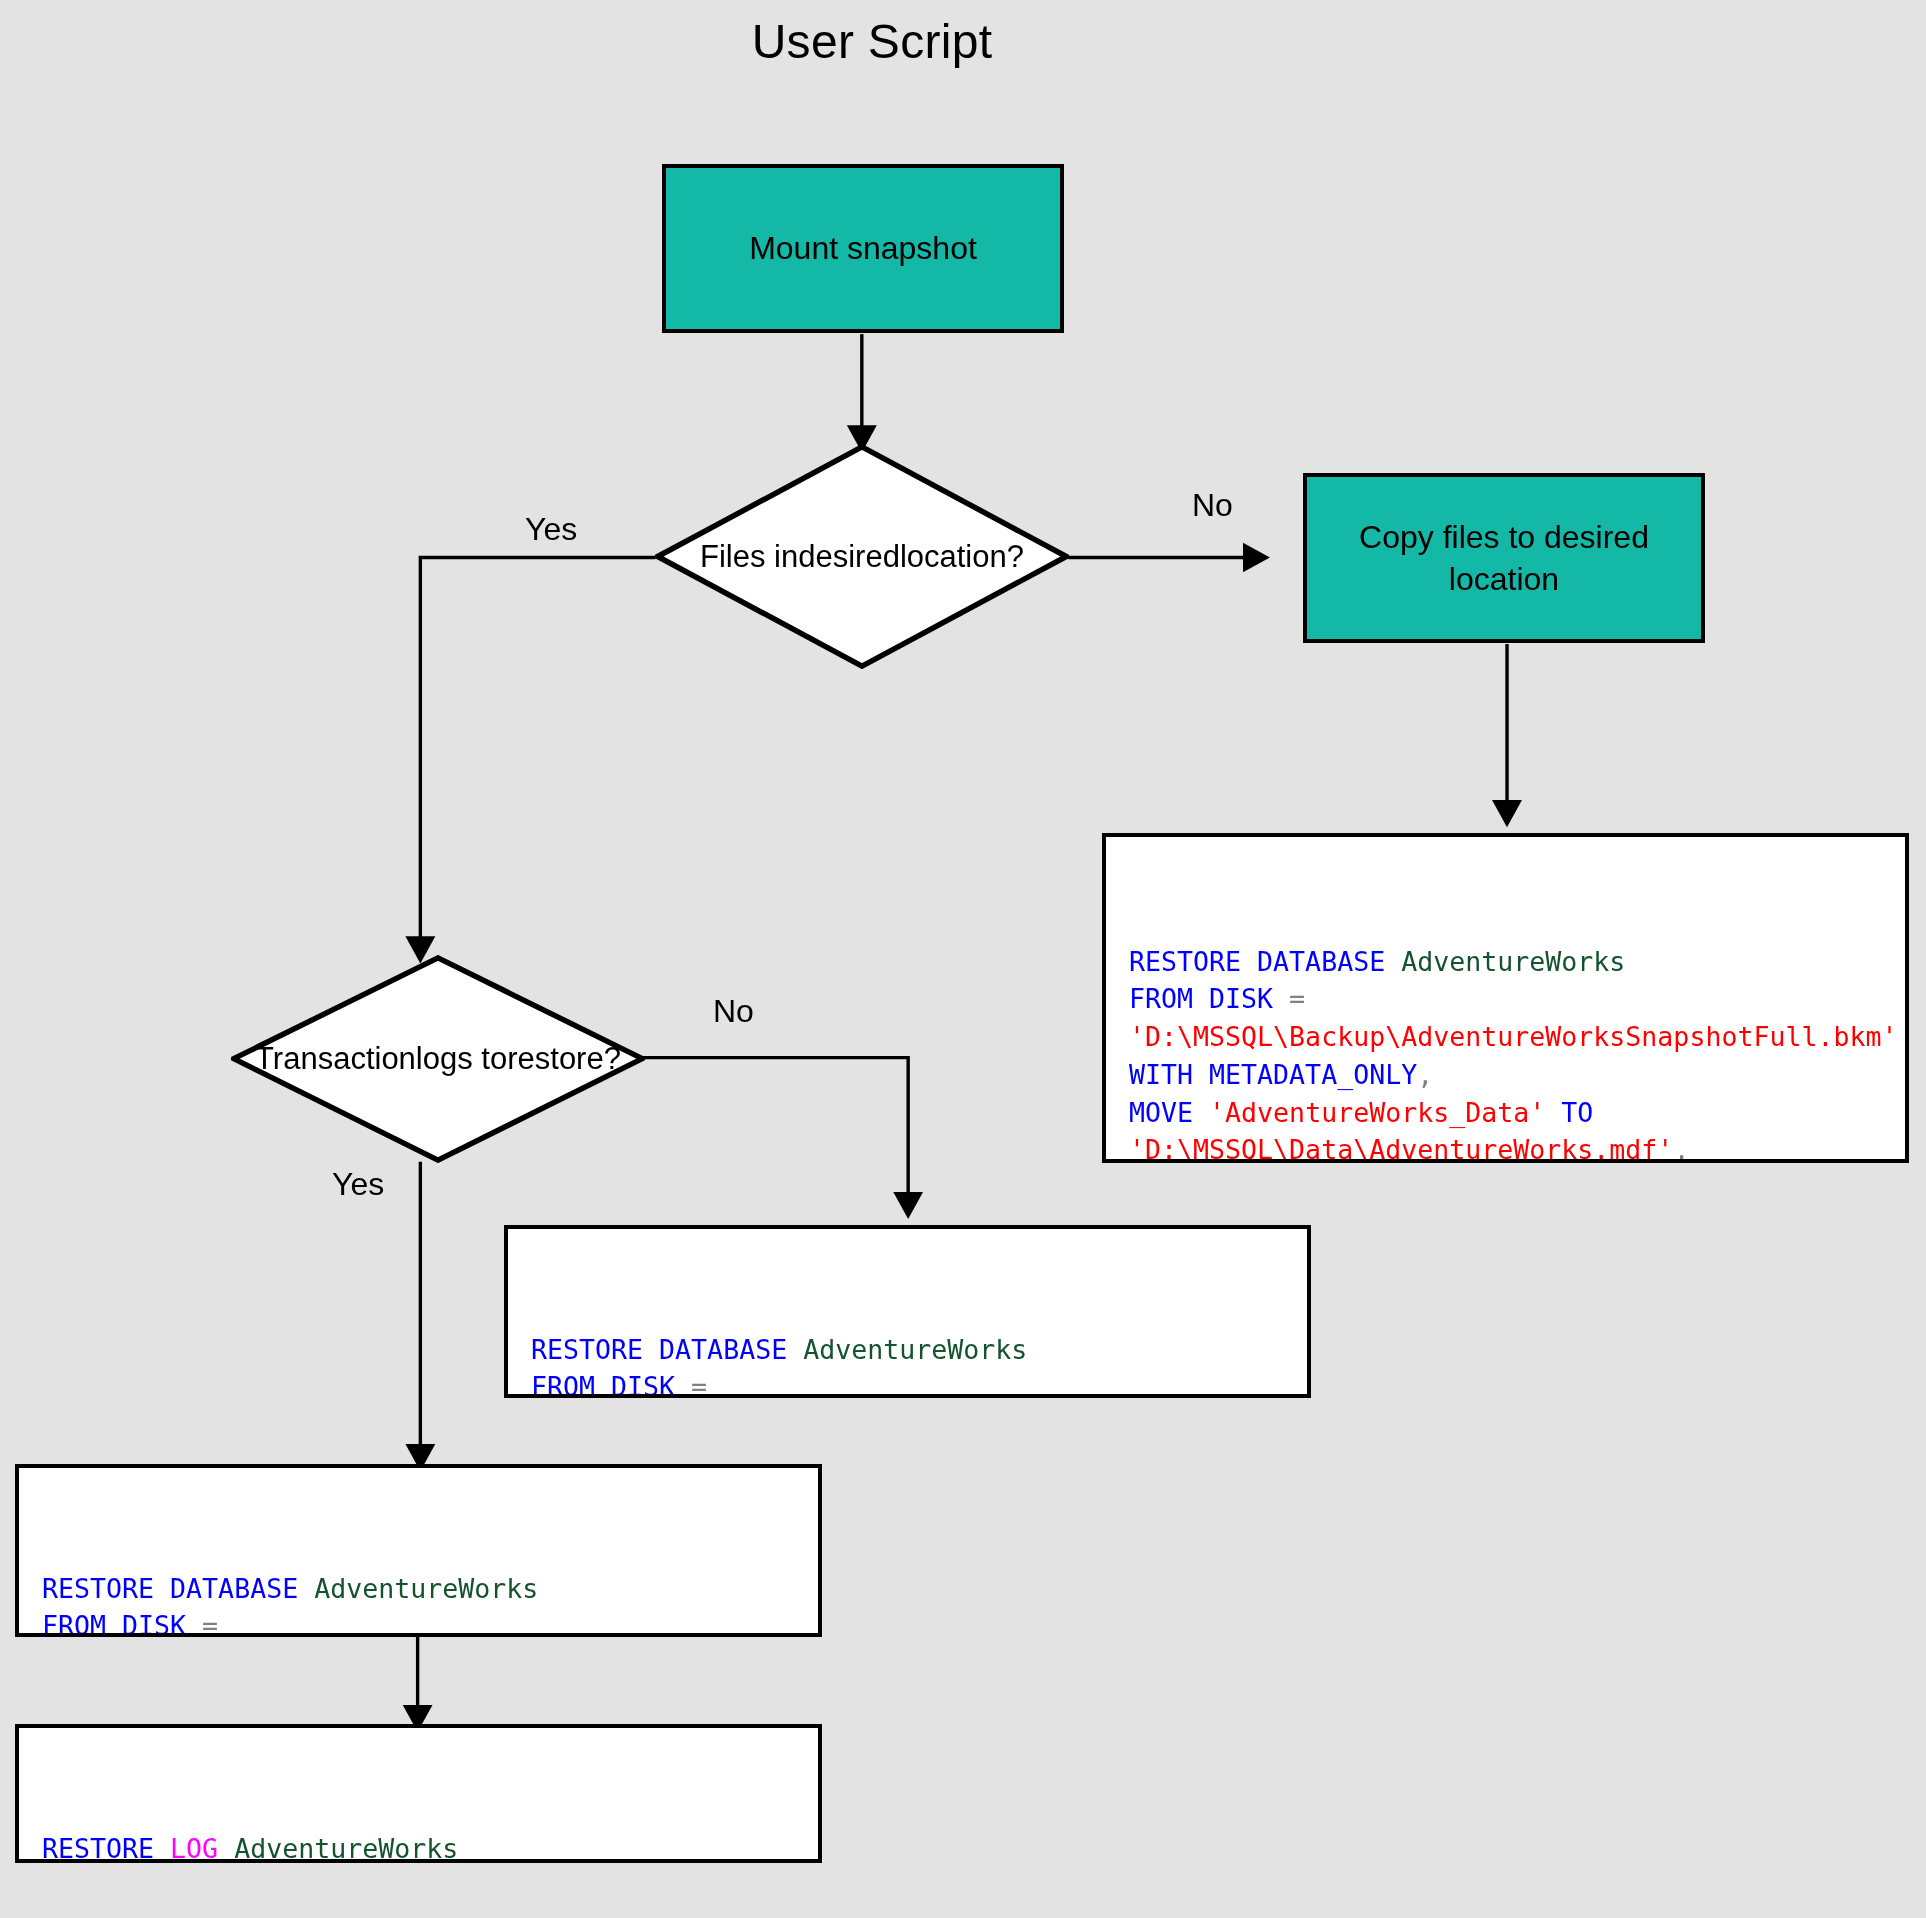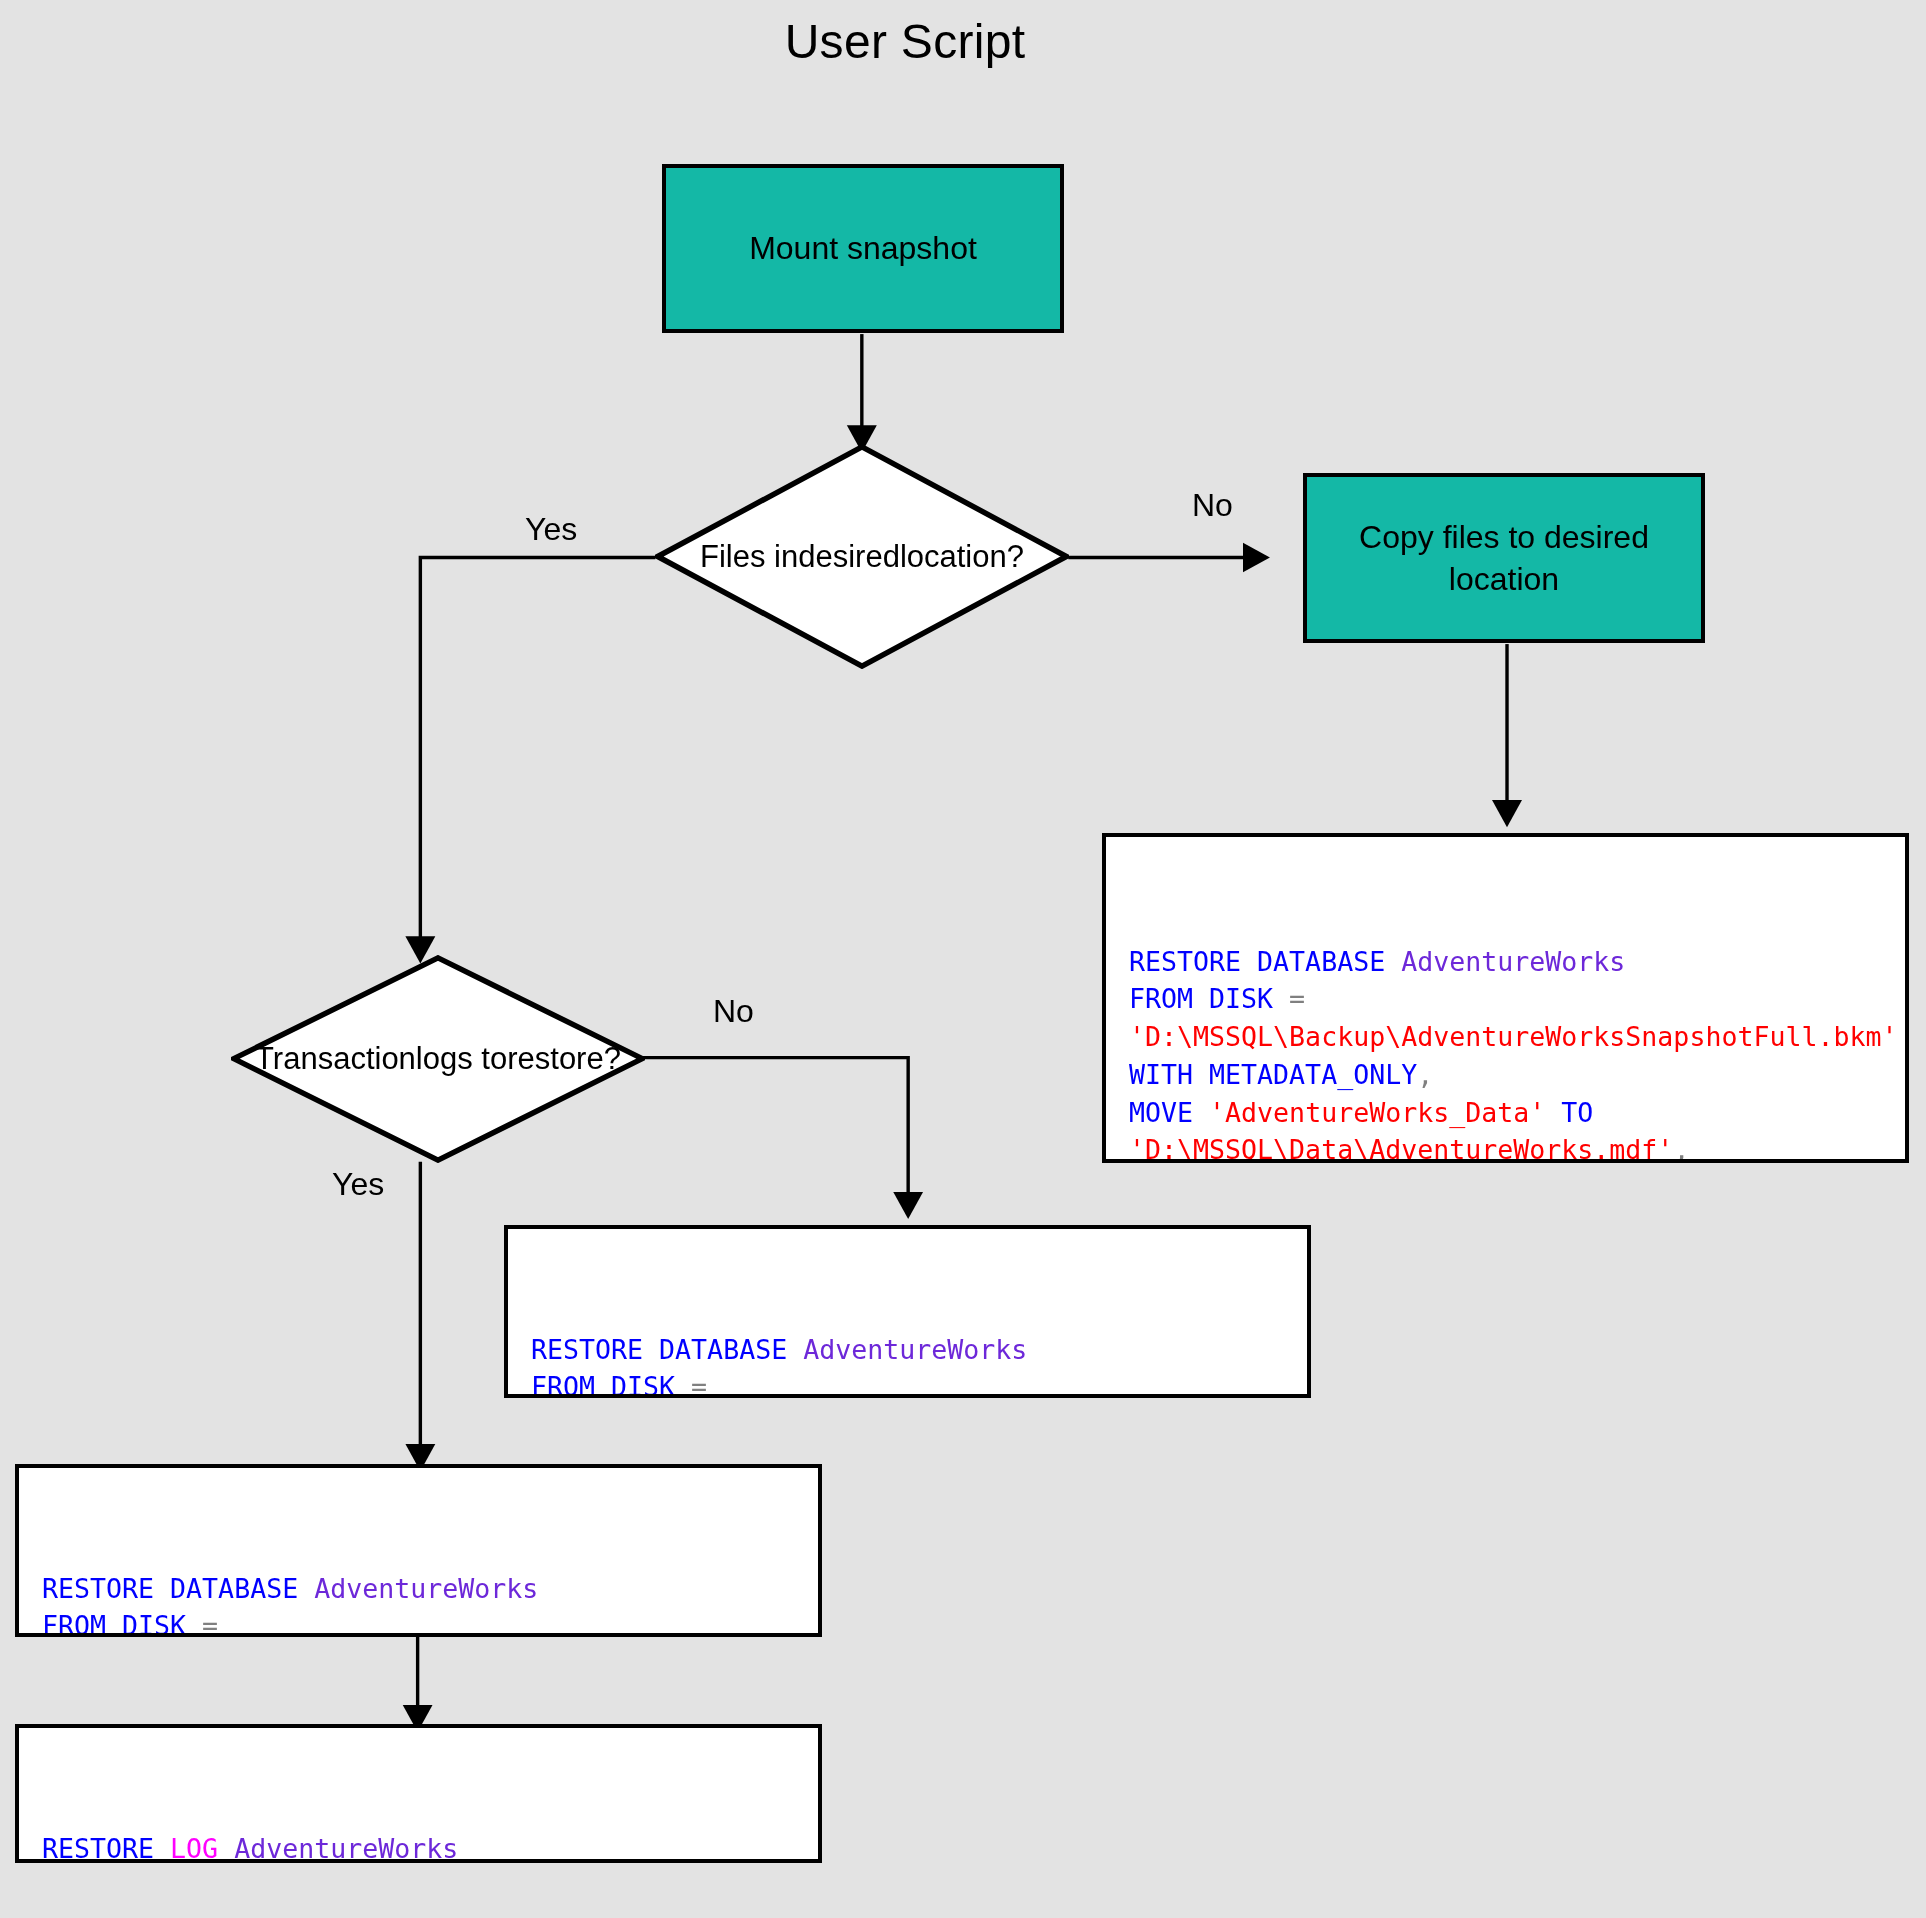--- a/index.html
+++ b/index.html
@@ -37,7 +37,6 @@
     color: #000;
     letter-spacing: 0.3px;
     white-space: nowrap;
-    padding-left: 33px;
   }
 
   

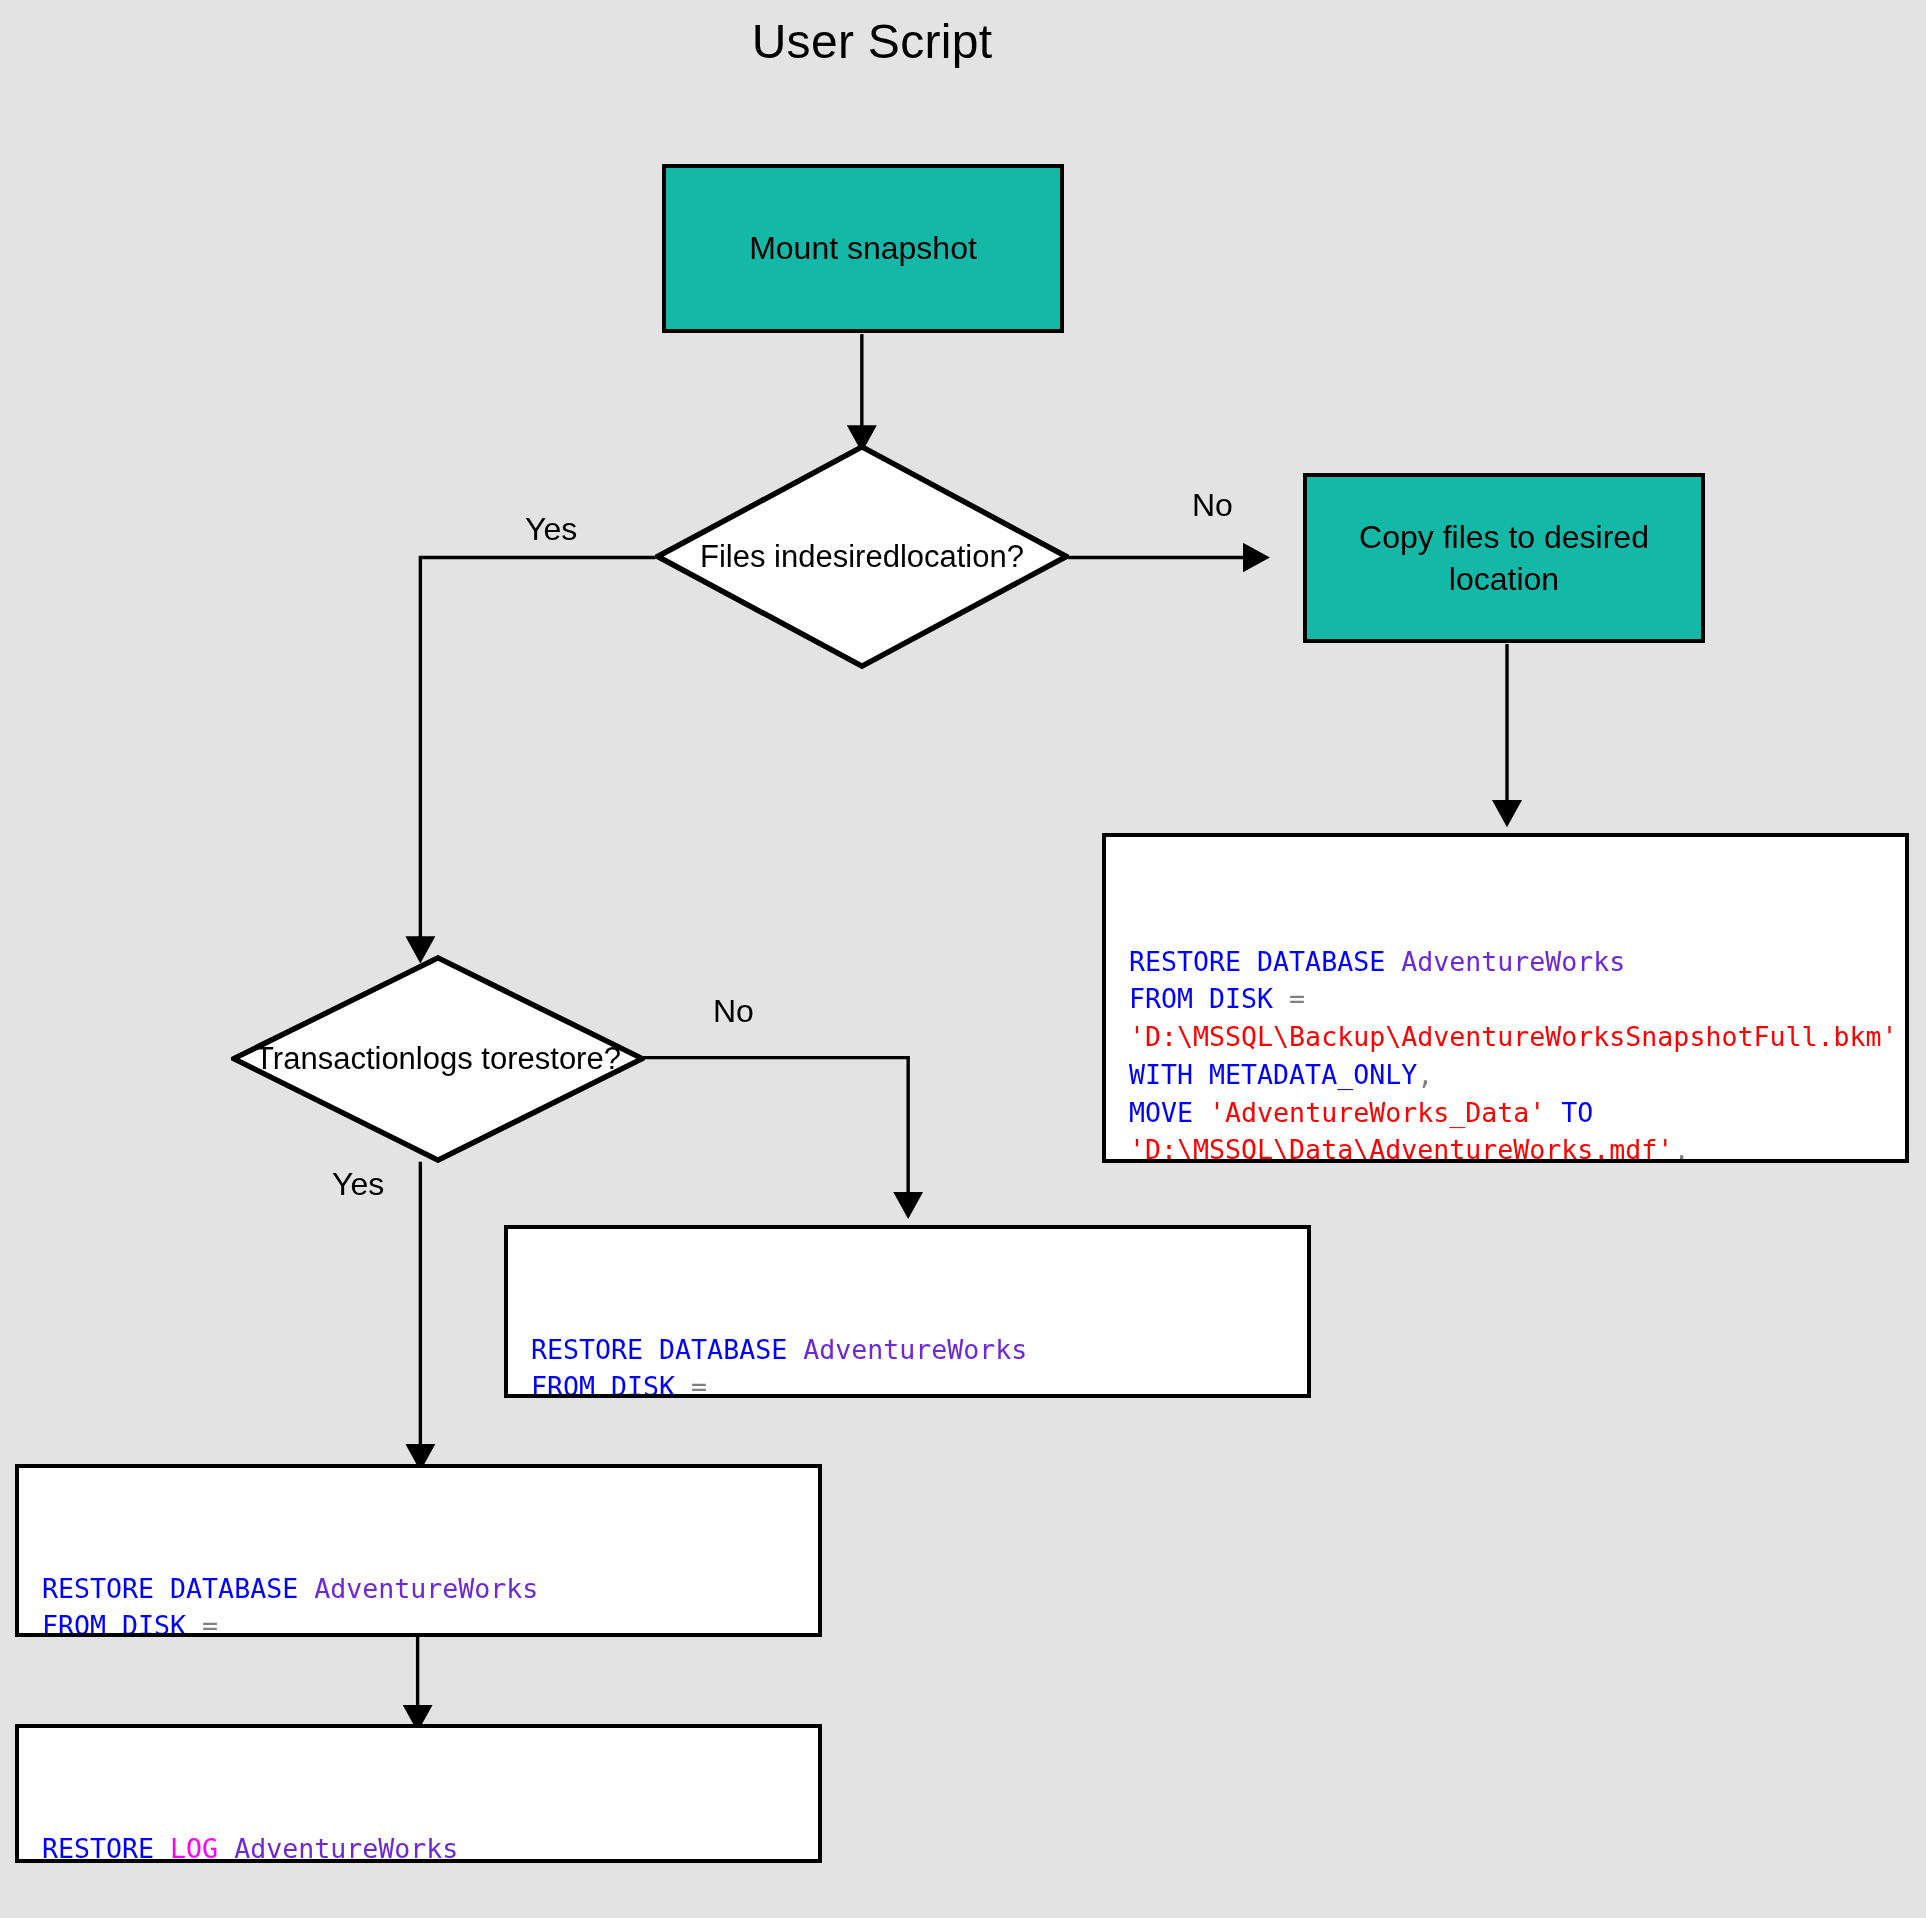--- a/index.html
+++ b/index.html
@@ -100,7 +100,7 @@
   .code-inner { display: block; }
   .kw  { color: #0000ff; }
   .str { color: #ff0000; }
-  .id  { color: #6d28d9; }
+  .id  { color: #14532d; }
   .pn  { color: #808080; }
   .fn  { color: #ff00ff; }
 </style>

